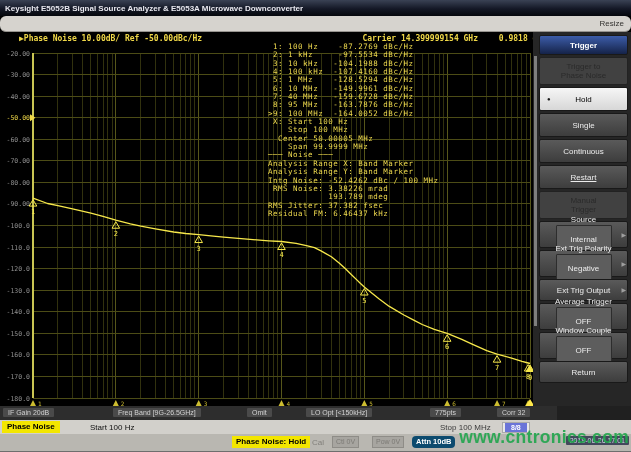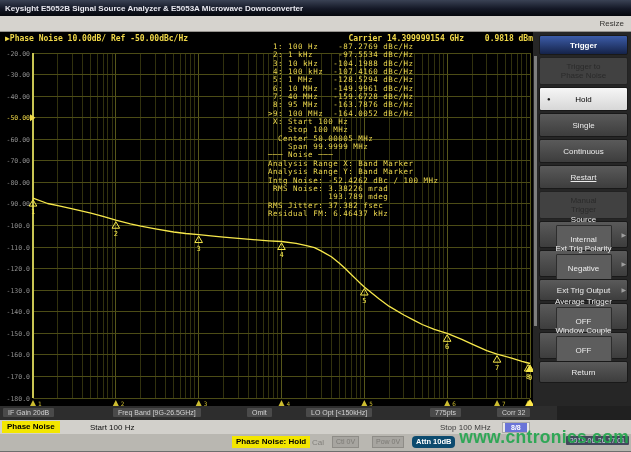--- a/index.html
+++ b/index.html
@@ -9,7 +9,7 @@
   .titlebar{height:16px;background:linear-gradient(180deg,#3a4254,#141826 55%,#05070c);
             color:#e9e9f0;font:bold 8px "Liberation Sans",sans-serif;display:flex;align-items:center;padding:0 5px;}
   .menubar{height:16px;background:#d6d3ce;border-bottom:1px solid #96938e;box-sizing:border-box;
-           display:flex;align-items:center;justify-content:flex-end;padding:0 7px;font:8px "Liberation Sans",sans-serif;color:#33322f;}
+           display:flex;align-items:center;justify-content:flex-end;padding:0 7px;font:8px "Liberation Sans",sans-serif;color:#33322f;border-radius:6px;}
   .main{display:flex;height:374px;}
   
   .screen{position:relative;width:533px;height:374px;background:#000;flex:none;}

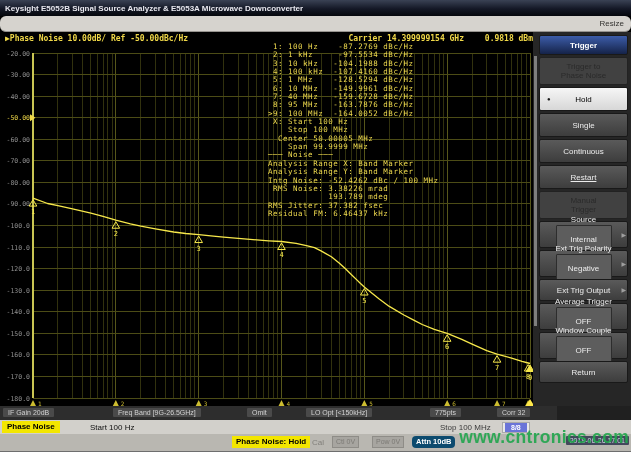--- a/index.html
+++ b/index.html
@@ -13,7 +13,7 @@
   .main{display:flex;height:374px;}
   
   .screen{position:relative;width:533px;height:374px;background:#000;flex:none;}
-  .trace-header{position:absolute;top:2px;left:4px;width:533px;height:12px;display:flex;justify-content:space-between;
+  .trace-header{position:absolute;top:2px;left:18px;width:533px;height:12px;display:flex;justify-content:space-between;
                 padding:0 4px 0 1px;box-sizing:border-box;color:#f0d848;font:bold 8px "DejaVu Sans Mono",monospace;white-space:nowrap;}
   .carrier{color:#f0d848;}
   .carrier .pwr{margin-left:16px;}

